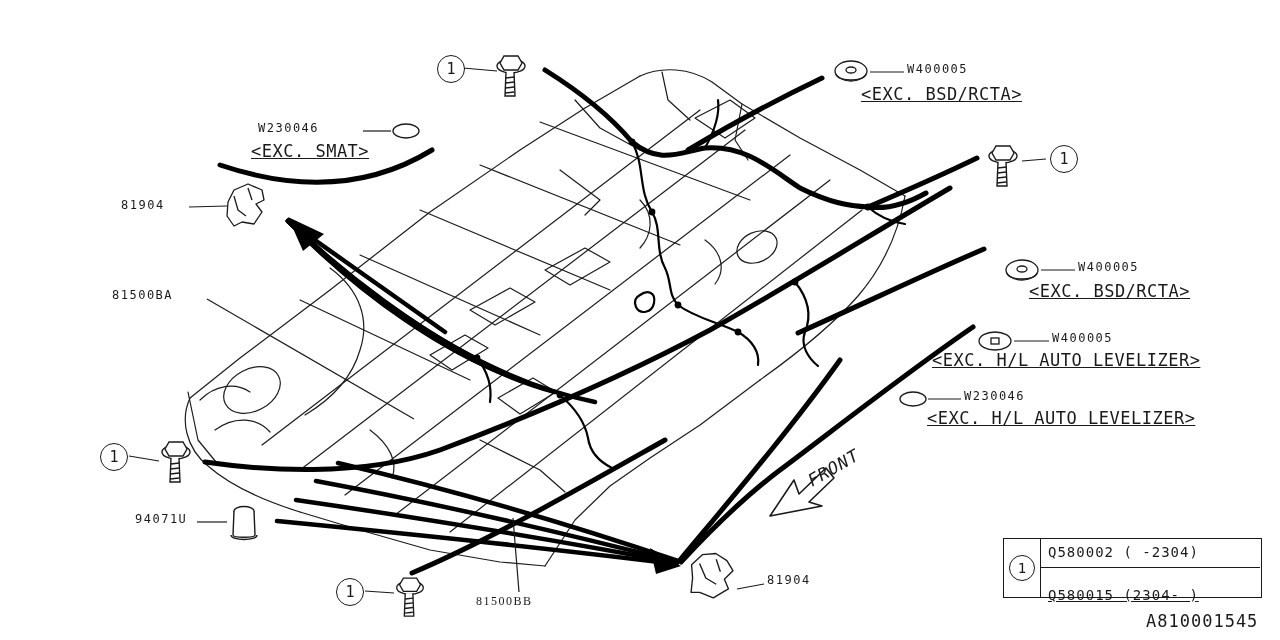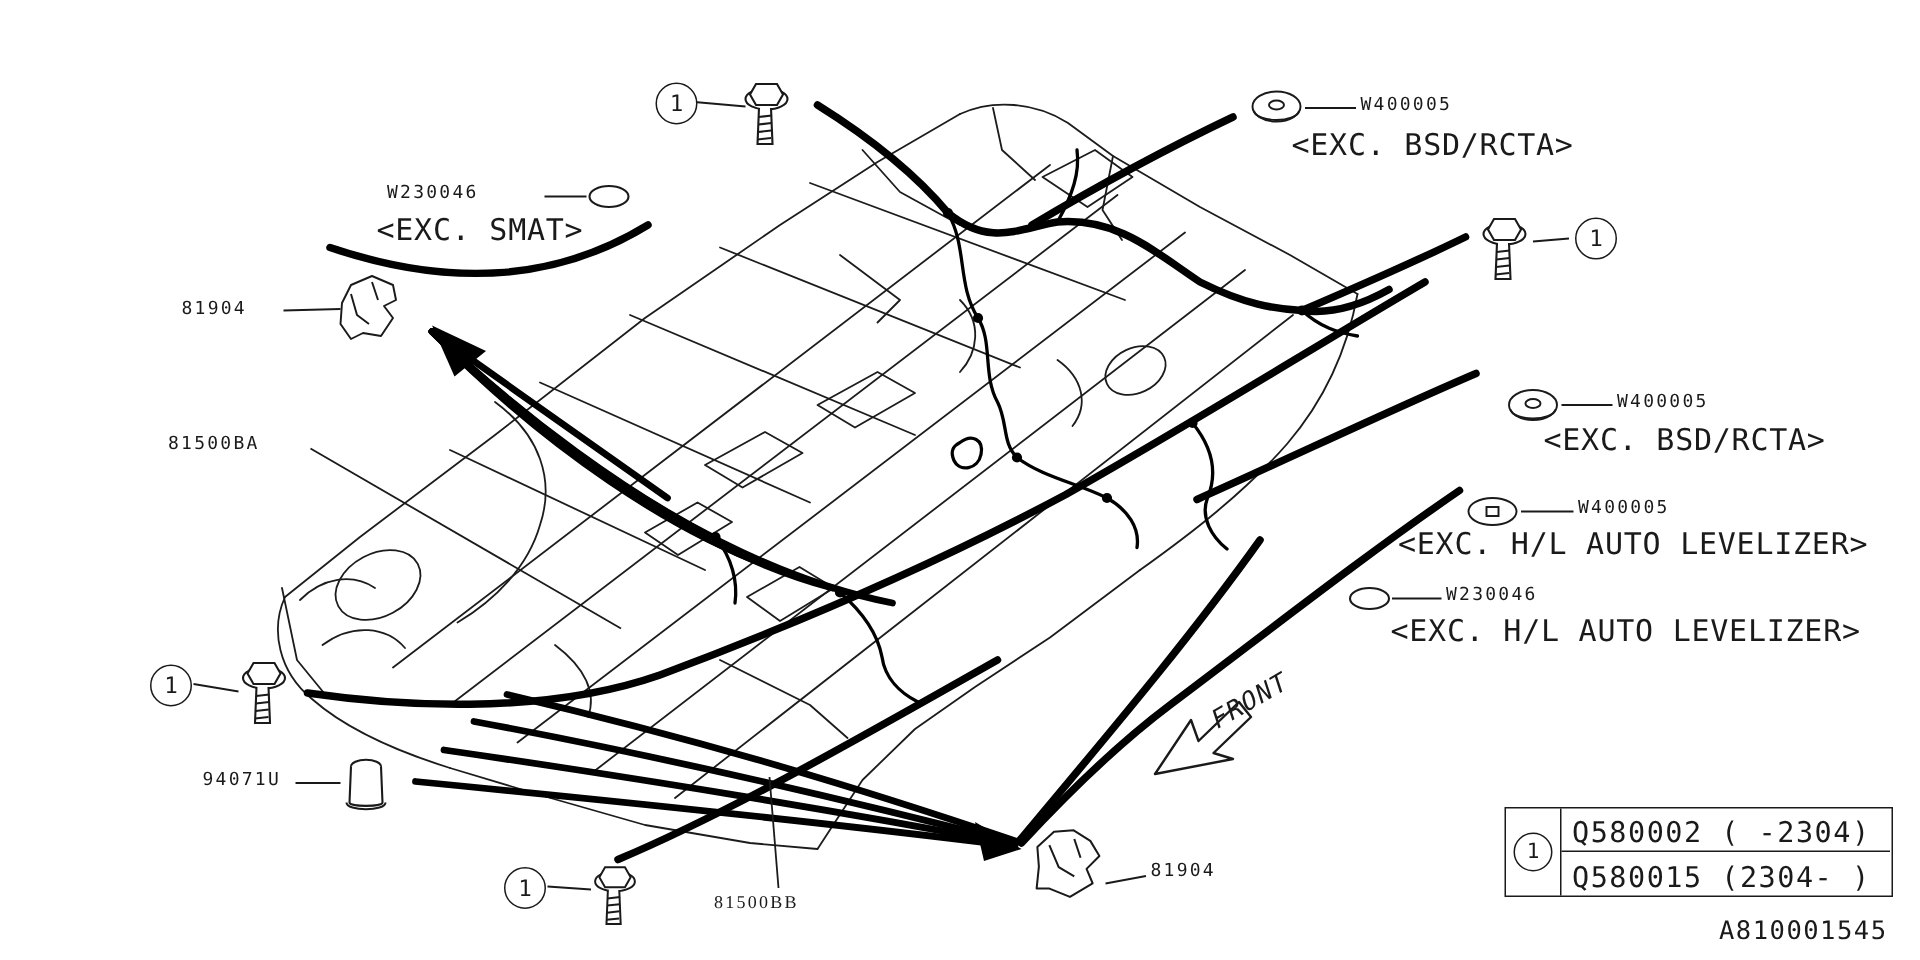--- a/index.html
+++ b/index.html
@@ -8,7 +8,7 @@
   svg{display:block;}
   .art{position:absolute;left:0;top:0;}
   .lbl{position:absolute;font-size:12px;letter-spacing:1.5px;white-space:pre;line-height:1;}
-  .note{position:absolute;font-size:20px;letter-spacing:0.5px;white-space:pre;line-height:1;}
+  .note{position:absolute;font-size:17px;letter-spacing:0.5px;white-space:pre;line-height:1;text-decoration:underline;}
   .circnum{position:absolute;width:26px;height:26px;border:1.4px solid #1a1a1a;border-radius:50%;
            display:flex;align-items:center;justify-content:center;font-size:15px;background:#fff;}
   .icon{position:absolute;}

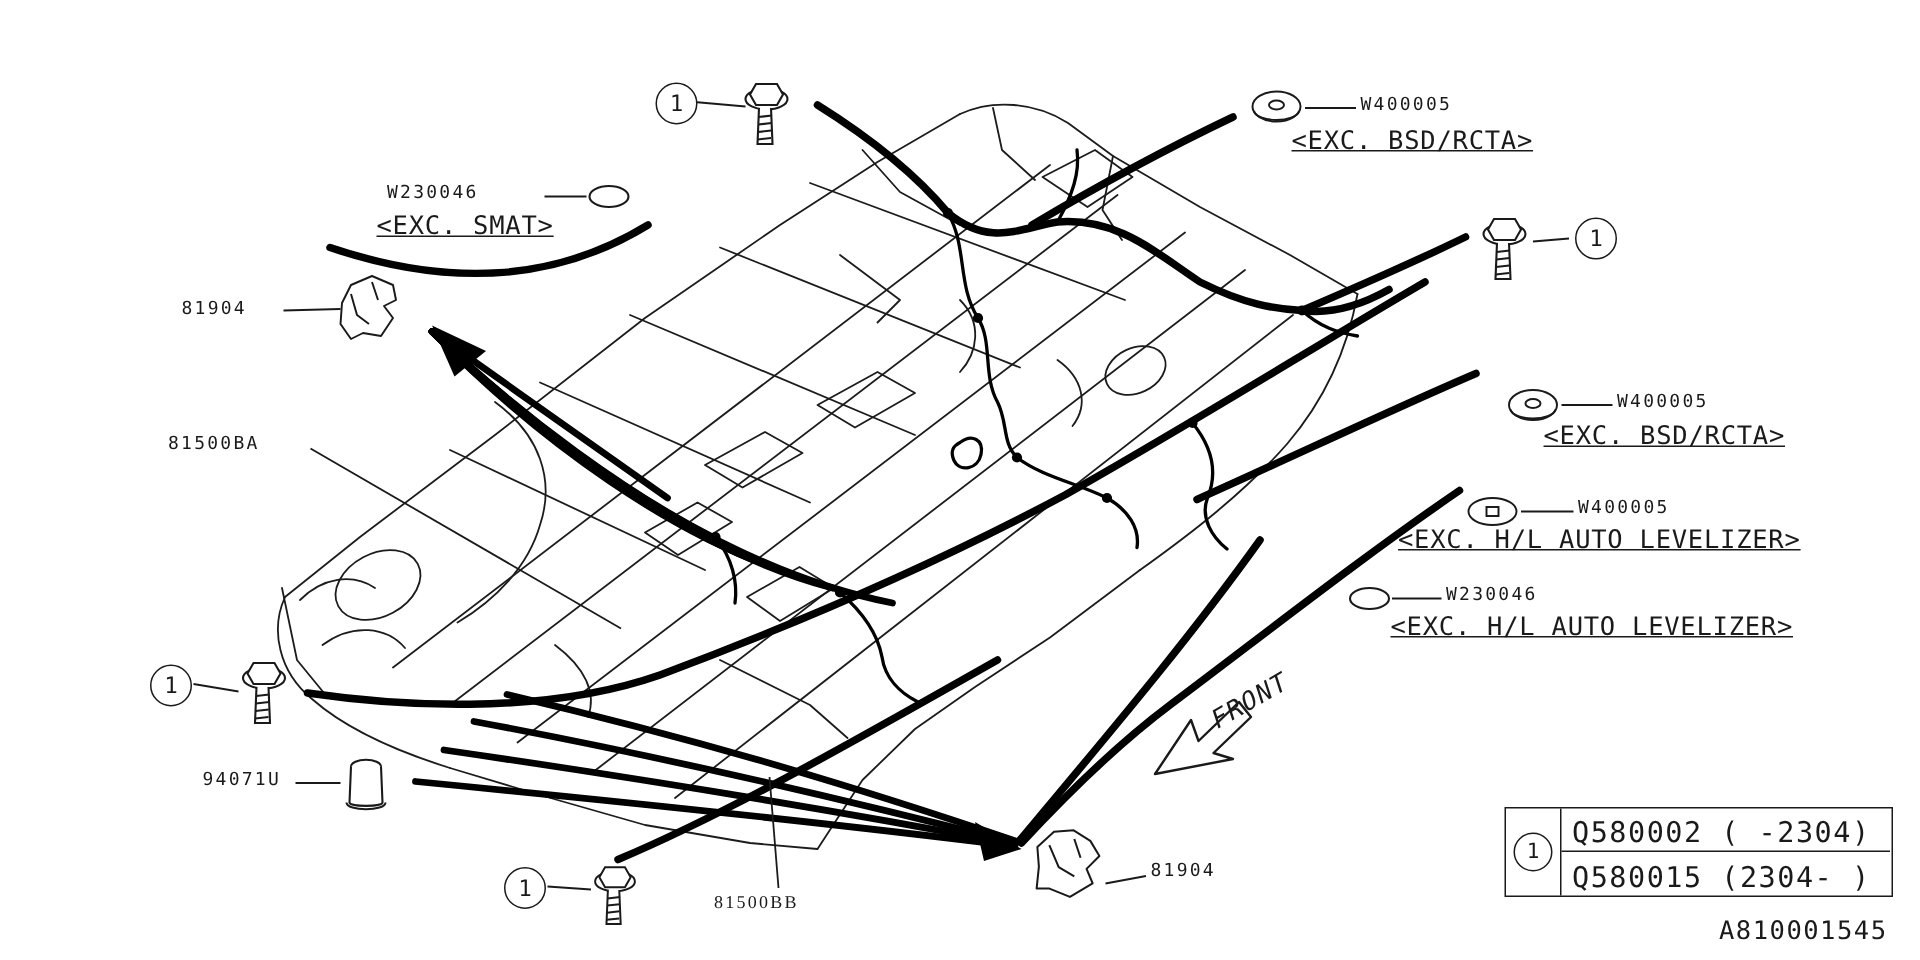--- a/index.html
+++ b/index.html
@@ -17,7 +17,7 @@
   .legend .hdiv{position:absolute;left:37px;top:28px;width:219px;height:0;border-top:1.4px solid #1a1a1a;}
   .legend .cn{position:absolute;left:5px;top:16px;width:24px;height:24px;border:1.2px solid #1a1a1a;border-radius:50%;
               display:flex;align-items:center;justify-content:center;font-size:14px;}
-  .legend .row{position:absolute;left:44px;font-size:19px;letter-spacing:1px;white-space:pre;}
+  .legend .row{position:absolute;left:44px;font-size:14px;letter-spacing:1px;white-space:pre;}
   .front-text{position:absolute;left:806px;top:472px;font-size:17px;letter-spacing:1px;
               transform:rotate(-30deg) skewX(-12deg);transform-origin:left top;}
   .docnum{position:absolute;left:1146px;top:611px;font-size:17px;letter-spacing:1px;}

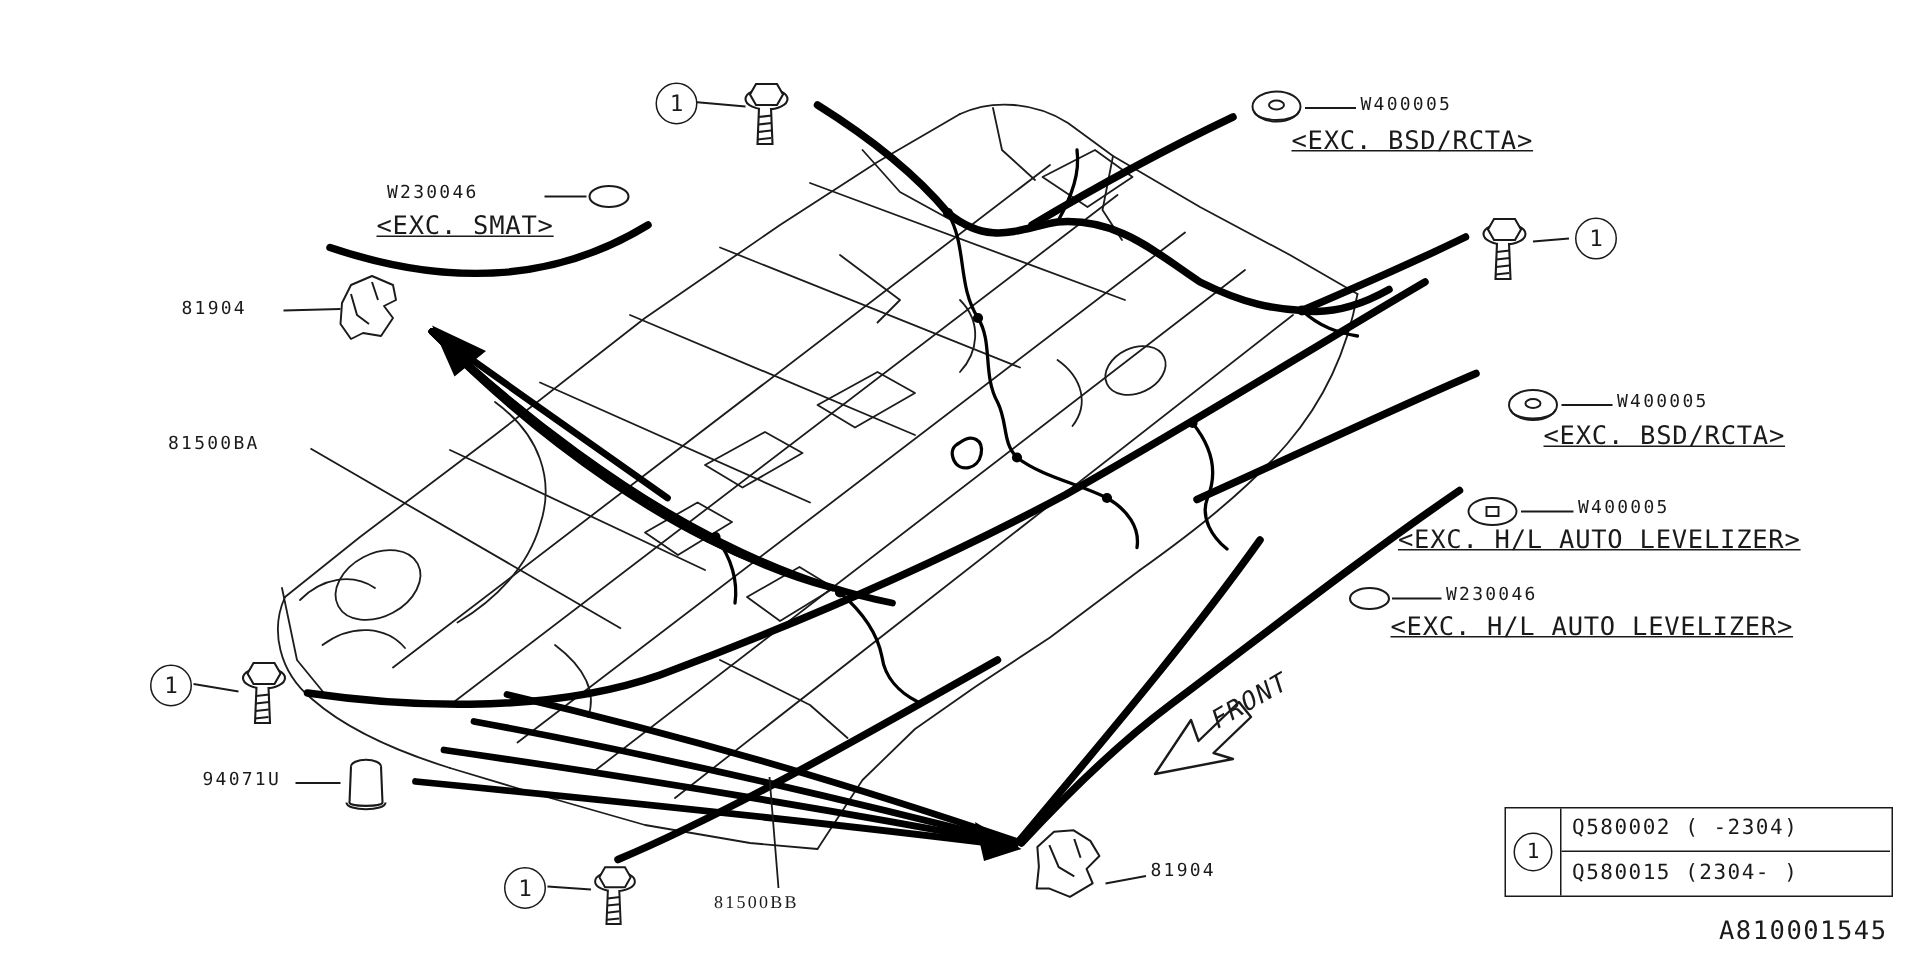--- a/index.html
+++ b/index.html
@@ -276,7 +276,7 @@
     <div class="hdiv"></div>
     <div class="cn">1</div>
     <div class="row" style="top:5px;">Q580002 ( -2304)</div>
-    <div class="row" style="top:35px;">Q580015 (2304- )</div>
+    <div class="row" style="top:48px;text-decoration:underline;">Q580015 (2304- )</div>
   </div>
 
   <div class="docnum">A810001545</div>

